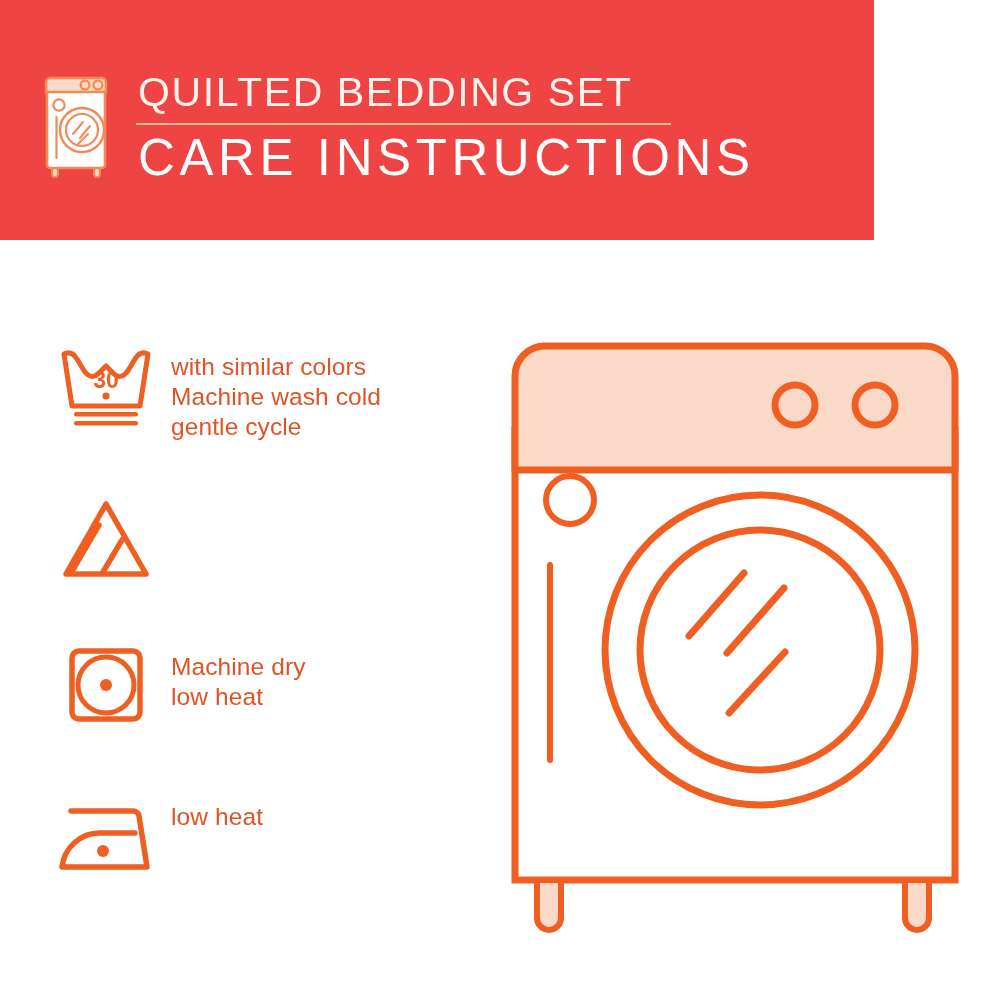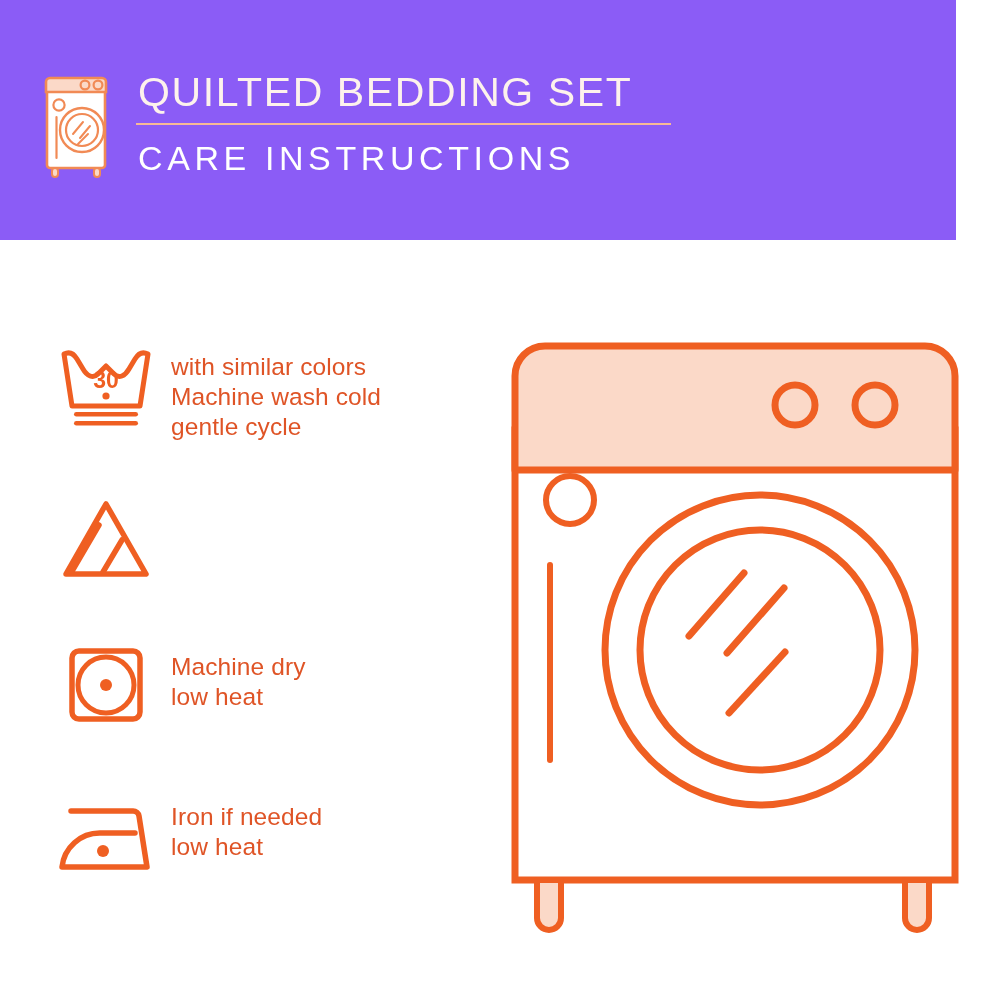--- a/index.html
+++ b/index.html
@@ -20,9 +20,9 @@
     position: absolute;
     left: 0;
     top: 0;
-    width: 956px;
+    width: 874px;
     height: 240px;
-    background: #8b5cf6;
+    background: #ef4444;
   }
   #header-inner {
     position: absolute;

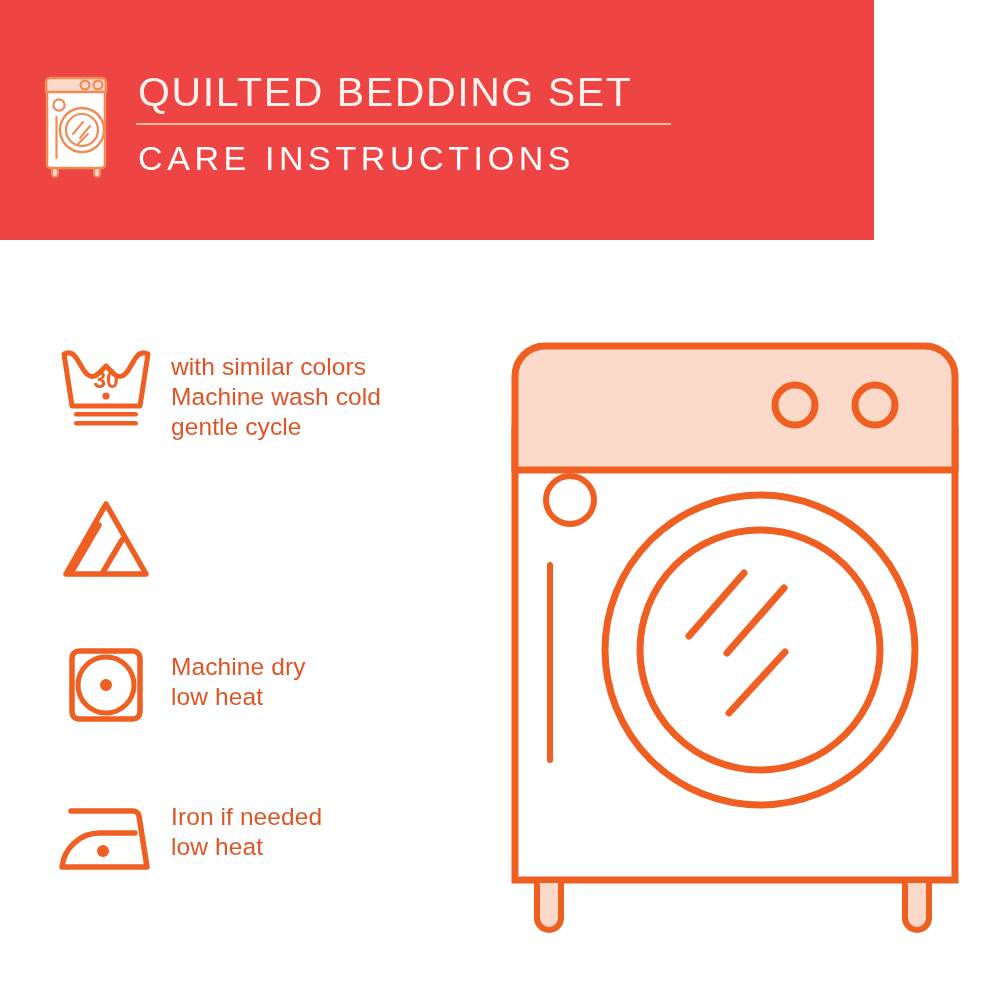--- a/index.html
+++ b/index.html
@@ -60,7 +60,7 @@
   }
   #header-title-sub {
     color: #FFFFFF;
-    font-size: 34px;
+    font-size: 51px;
     letter-spacing: 4.6px;
     line-height: 48px;
     font-weight: 400;

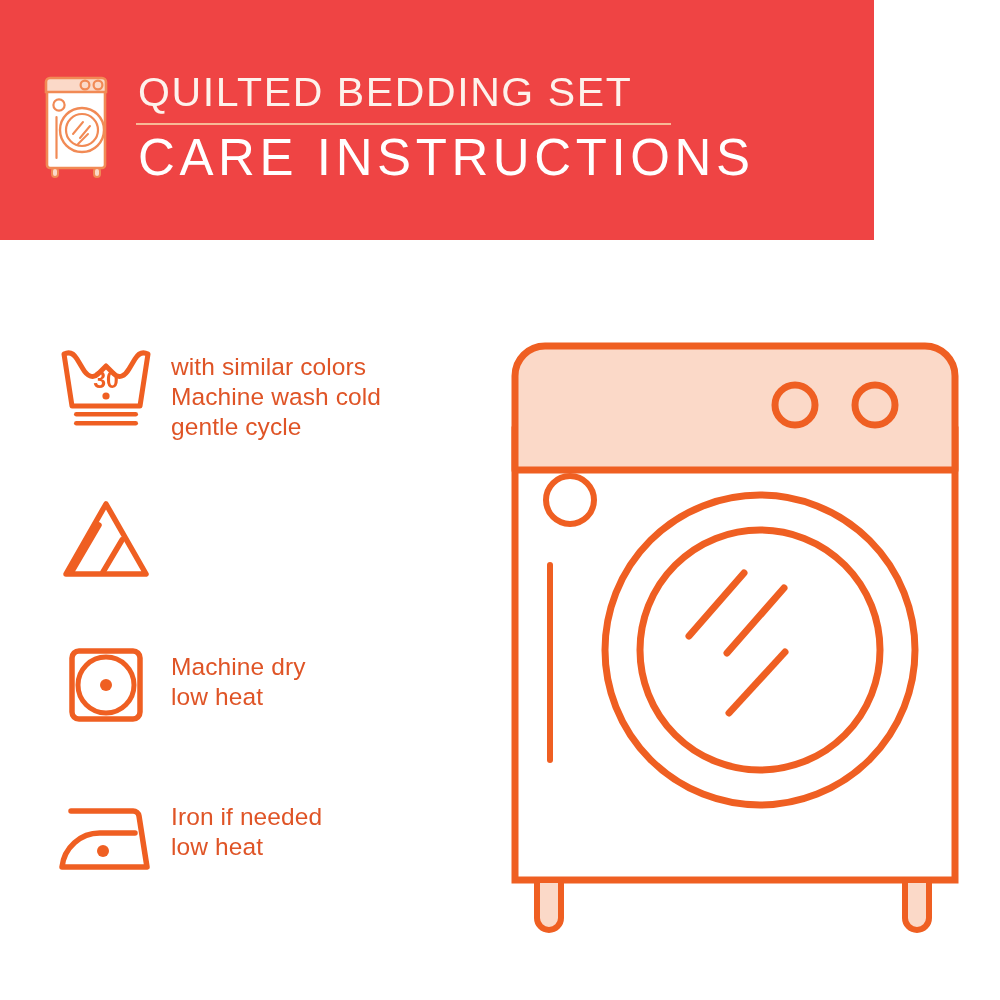--- a/index.html
+++ b/index.html
@@ -190,7 +190,6 @@
       </svg>
     </div>
     <div class="care-text">
-      <span class="ln">Iron if needed</span>
       <span class="ln">low heat</span>
     </div>
   </div>

